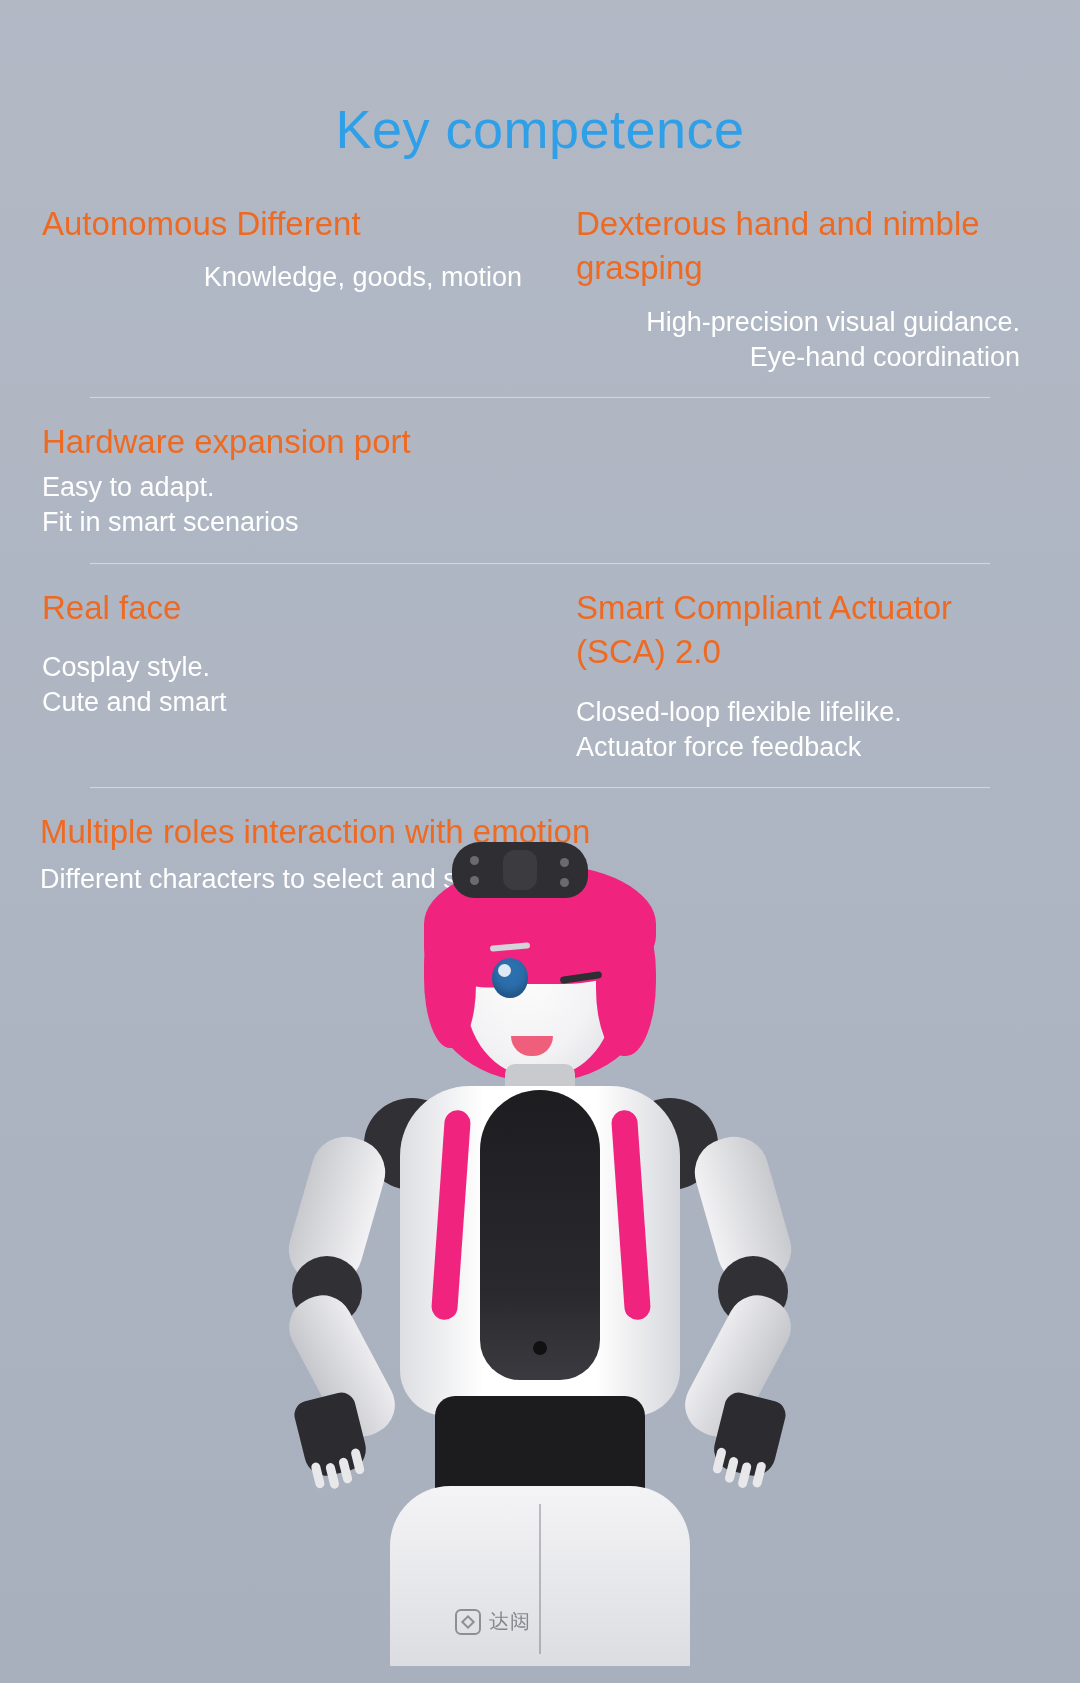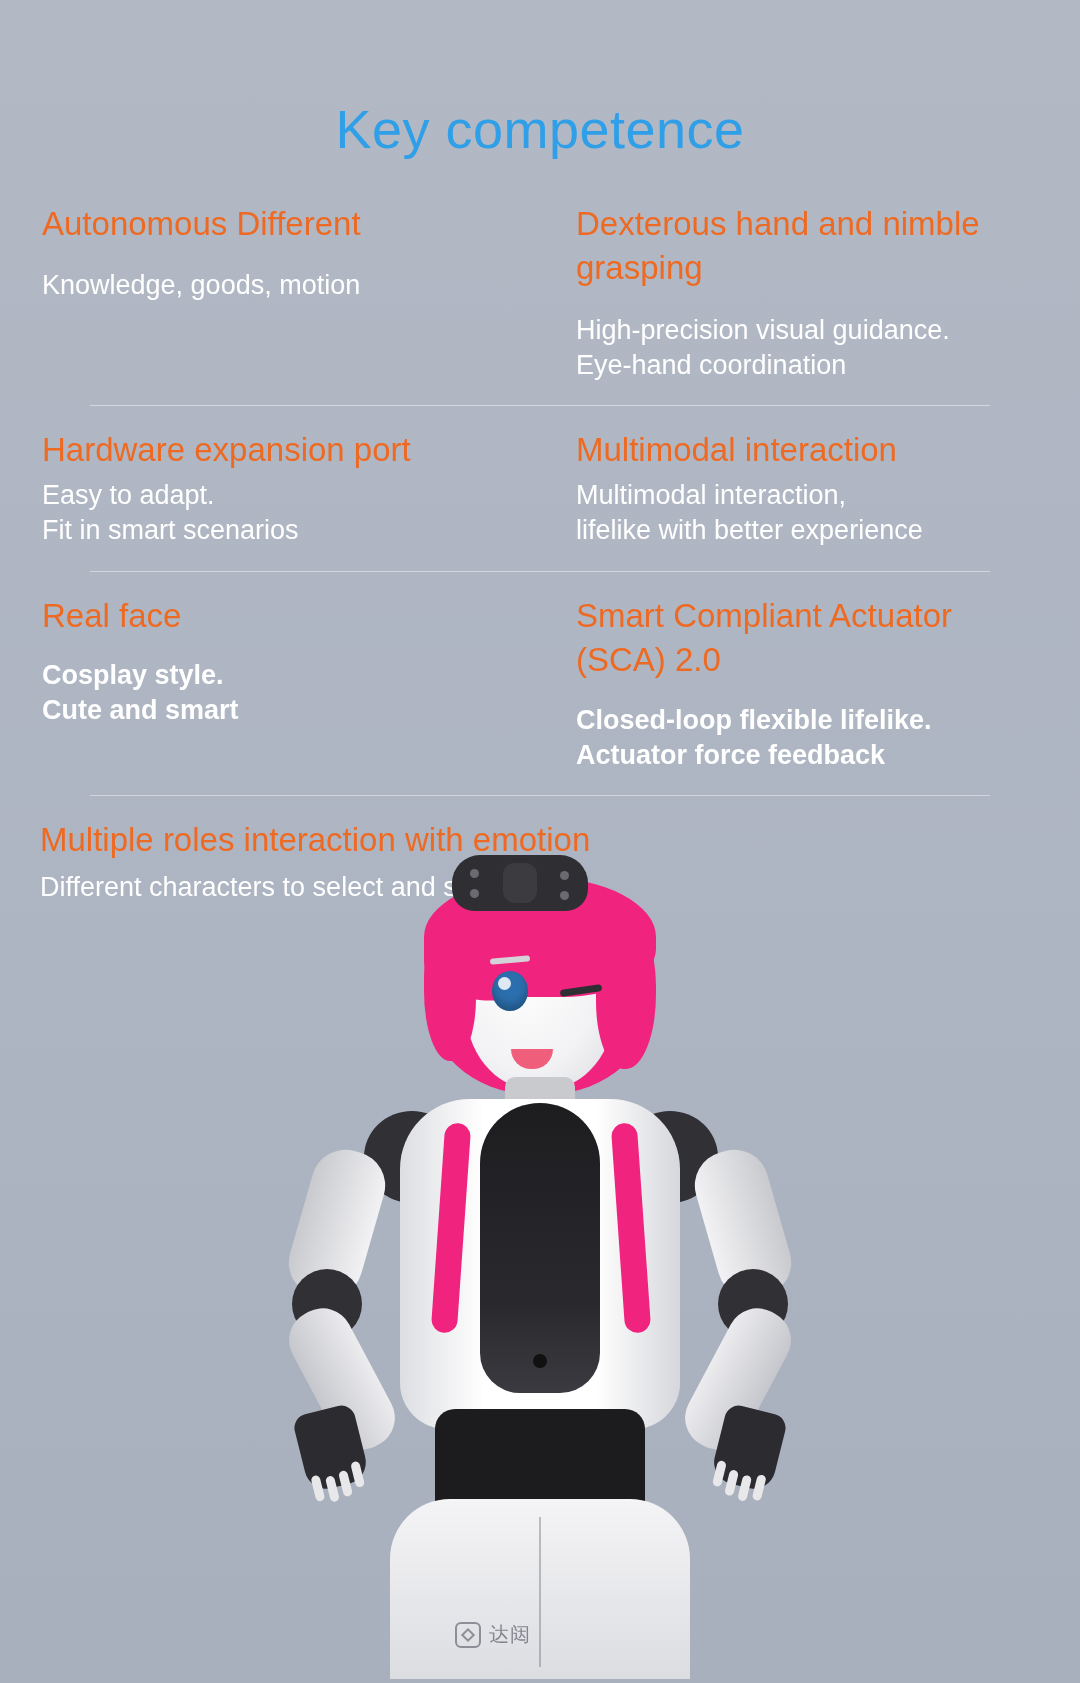--- a/index.html
+++ b/index.html
@@ -70,7 +70,7 @@
     background: rgba(255,255,255,0.45);
     margin: 22px 48px 22px 48px;
   }
-  .block-1 .cell .desc { margin-top: 22px; }
+  .block-1 .cell .desc { margin-top: 14px; text-align: right; }
   .block-3 .cell .desc { margin-top: 20px; font-weight: bold; }
   .full-row {
     padding: 0 40px;

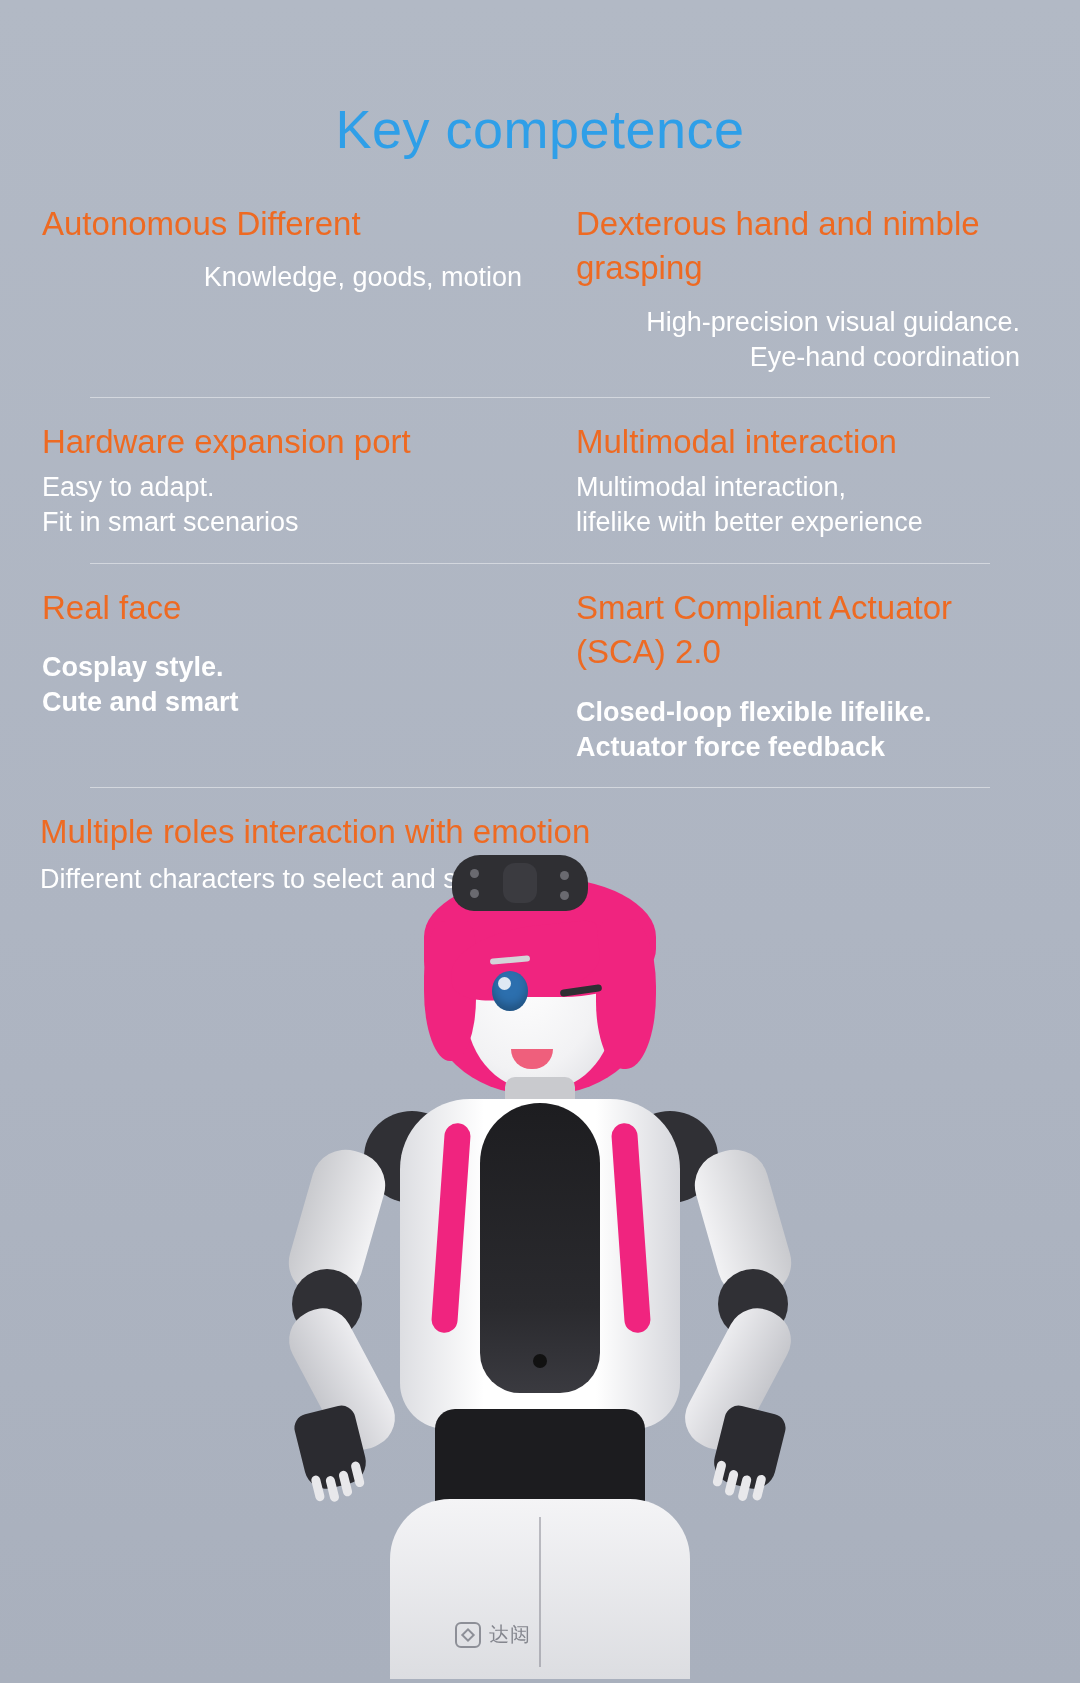--- a/index.html
+++ b/index.html
@@ -371,13 +371,6 @@
         <p class="desc">
           <span class="line">Easy to adapt.</span>
           <span class="line">Fit in smart scenarios</span>
-        </p>
-      </div>
-      <div class="cell right">
-        <p class="heading">Multimodal interaction</p>
-        <p class="desc">
-          <span class="line">Multimodal interaction,</span>
-          <span class="line">lifelike with better experience</span>
         </p>
       </div>
     </div>

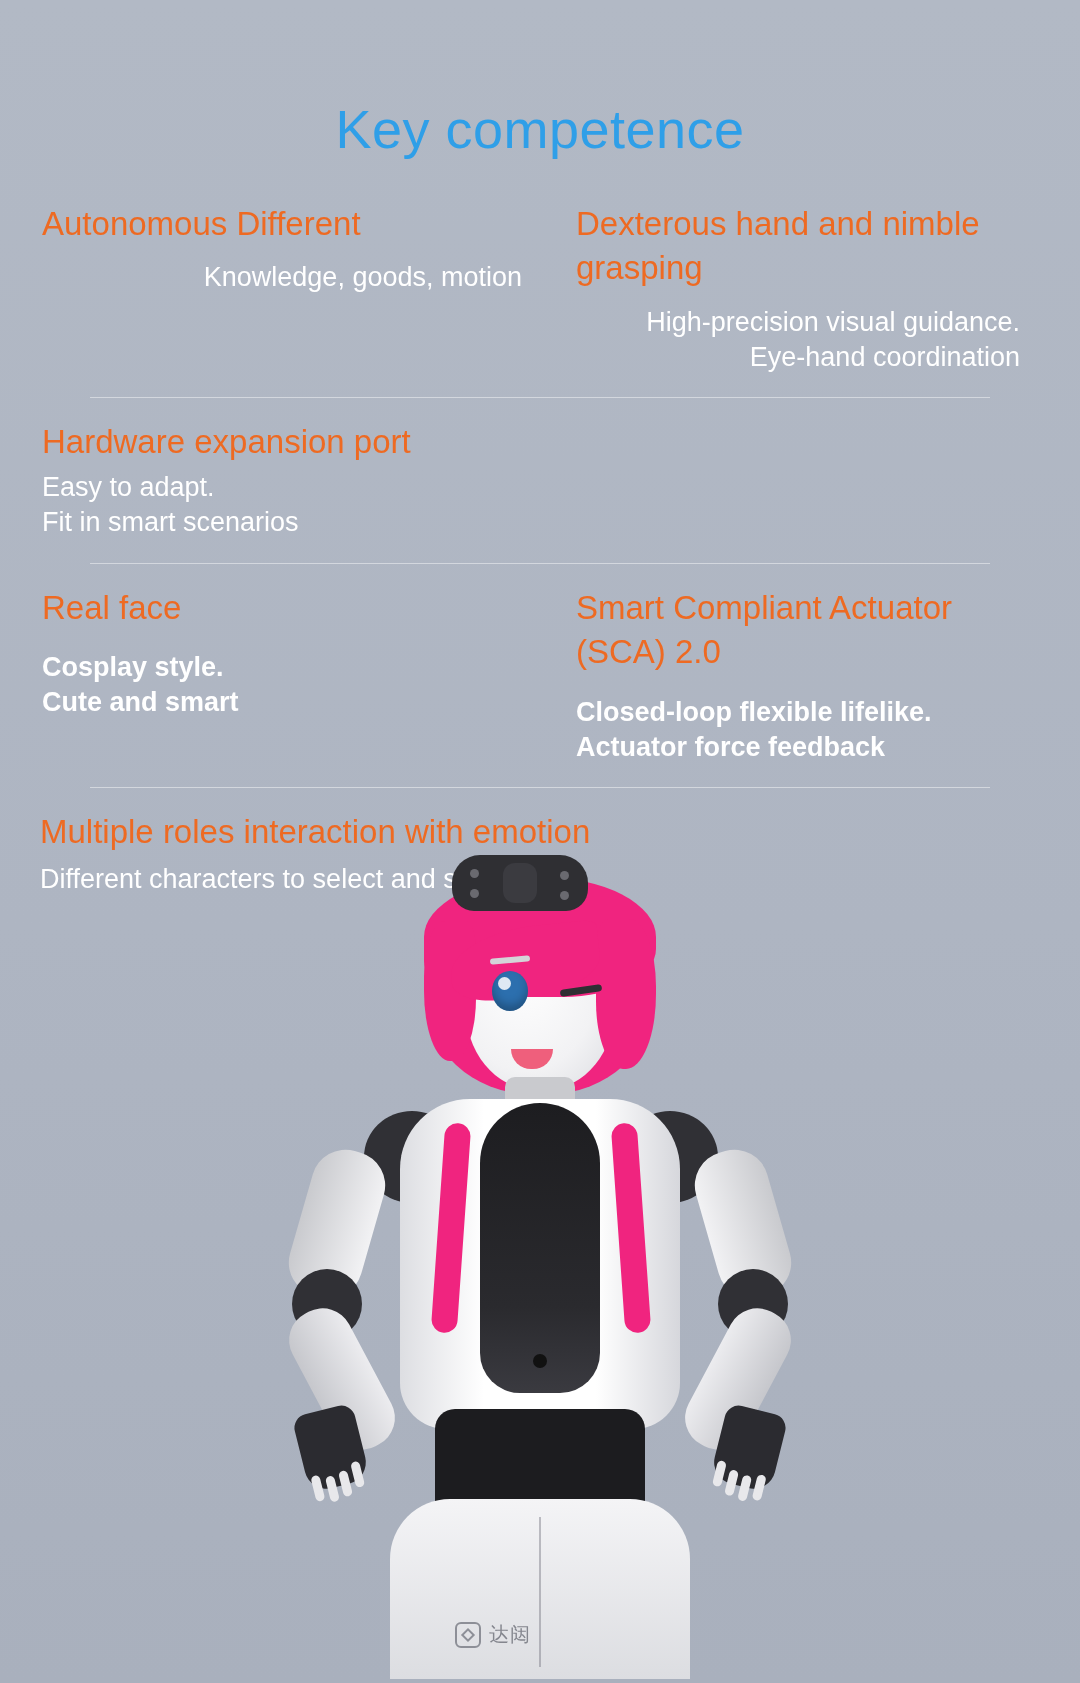--- a/index.html
+++ b/index.html
@@ -71,7 +71,7 @@
     margin: 22px 48px 22px 48px;
   }
   .block-1 .cell .desc { margin-top: 14px; text-align: right; }
-  .block-3 .cell .desc { margin-top: 20px; font-weight: bold; }
+  .block-3 .cell .desc { margin-top: 20px; }
   .full-row {
     padding: 0 40px;
   }

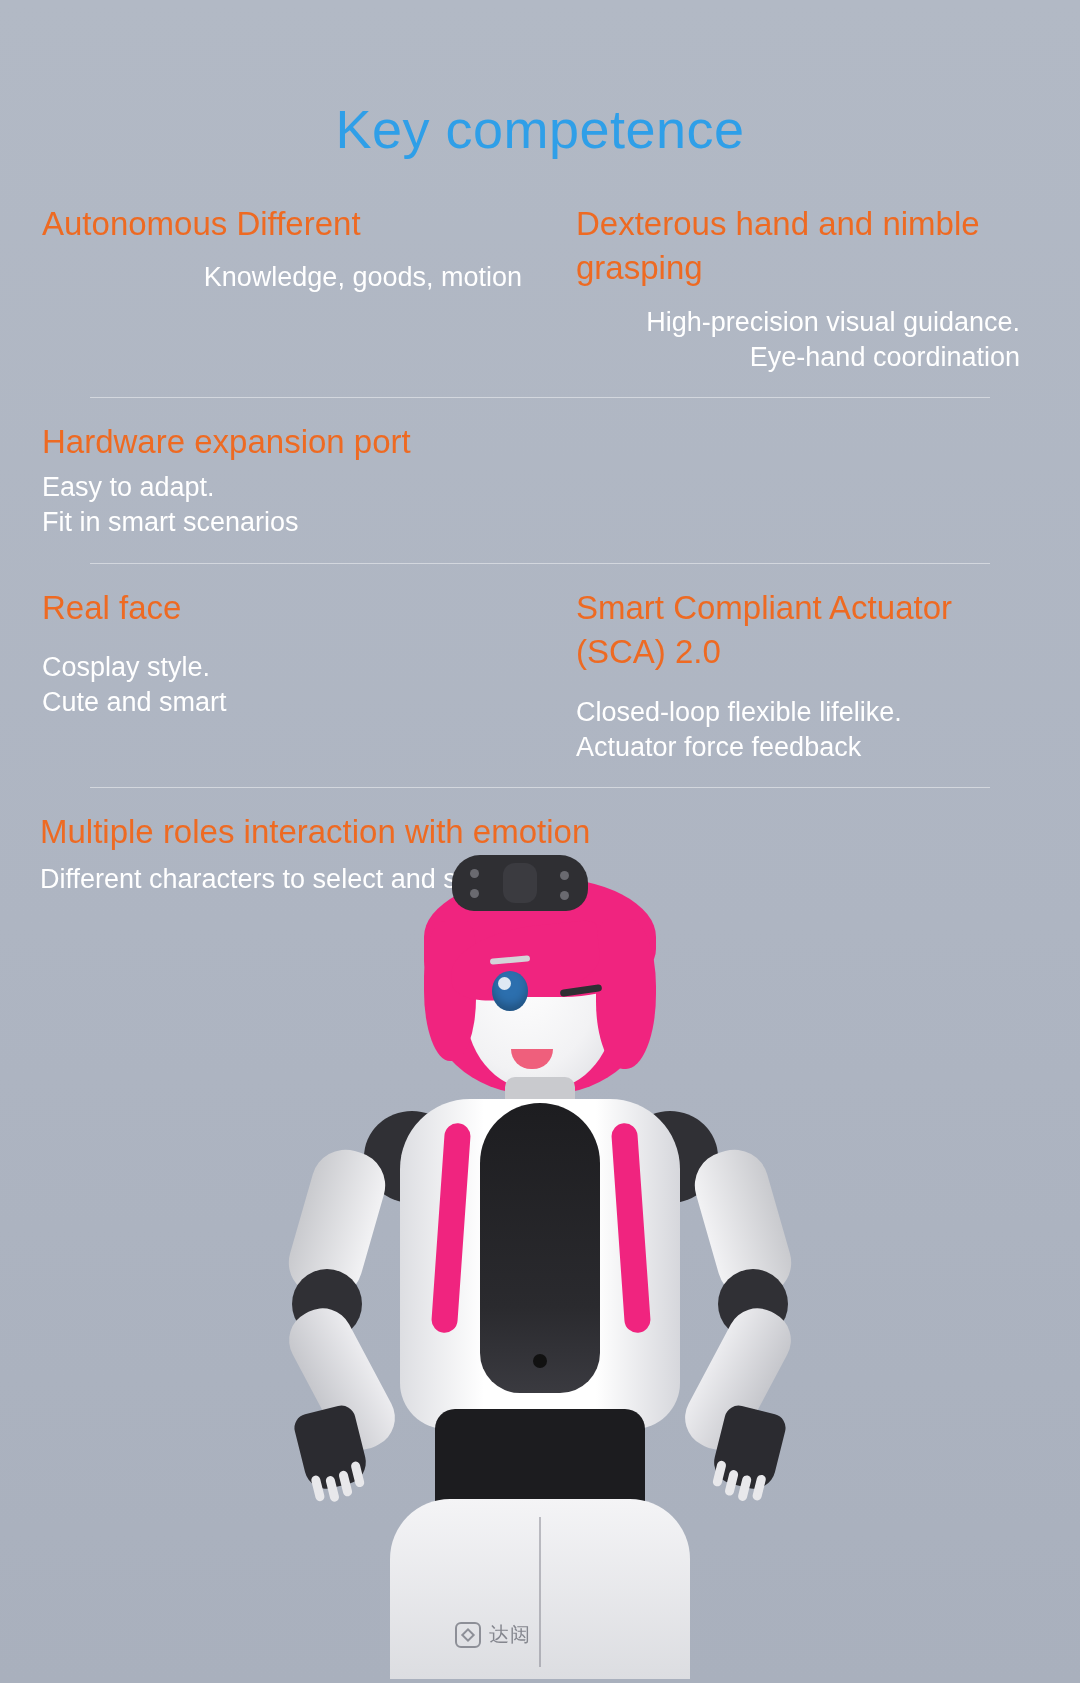--- a/index.html
+++ b/index.html
@@ -82,7 +82,7 @@
     position: absolute;
     left: 0;
     right: 0;
-    bottom: 4px;
+    bottom: 17px;
     height: 830px;
   }
   .rb { position: absolute; }

